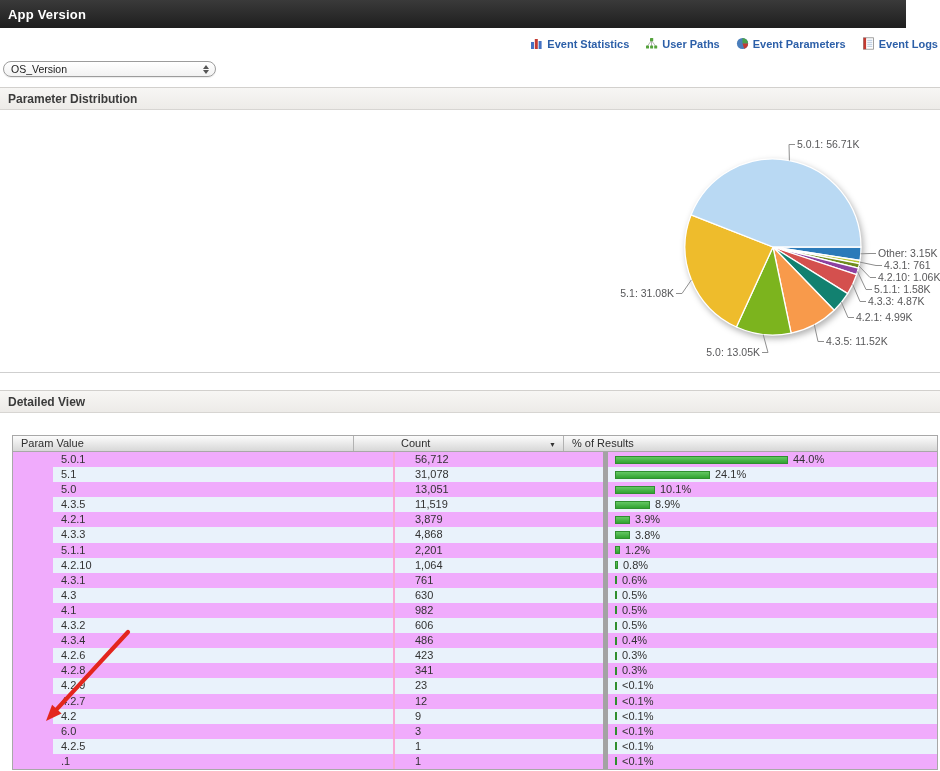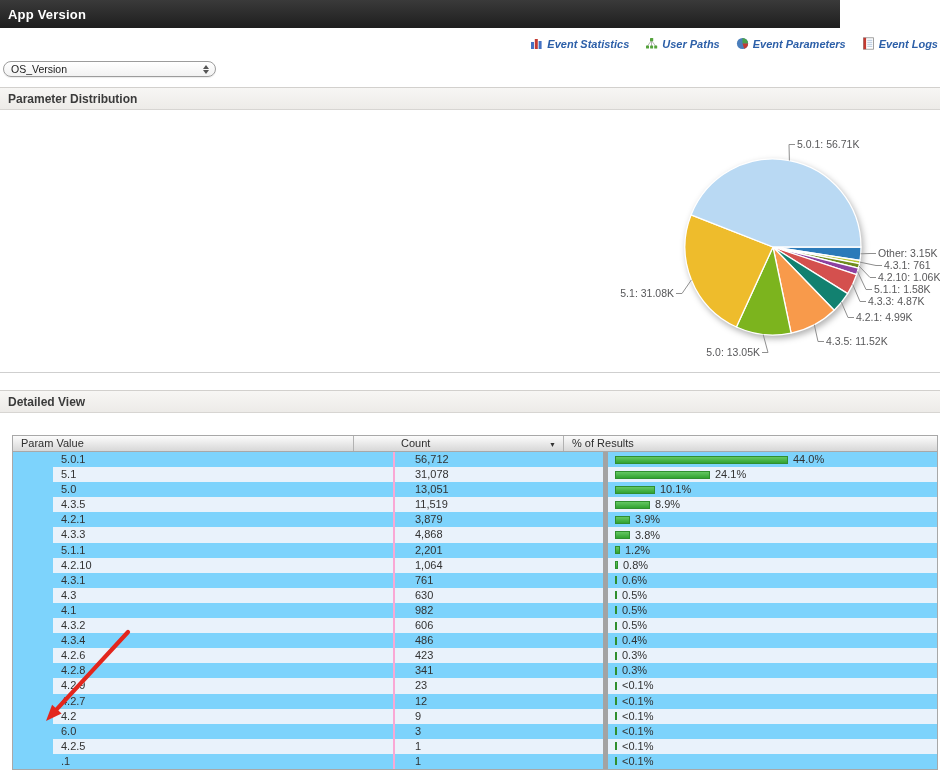--- a/index.html
+++ b/index.html
@@ -8,7 +8,7 @@
   #page { position:relative; width:940px; height:771px; background:#fff; overflow:hidden; }
 
   
-  .titlebar { position:absolute; top:0; left:0; width:840px; height:28px;
+  .titlebar { position:absolute; top:0; left:0; width:906px; height:28px;
     background:linear-gradient(#3a3a3a,#1e1e1e); display:flex; align-items:center; }
   .titlebar .title { color:#fff; font-size:13px; font-weight:bold; padding-left:8px; letter-spacing:.2px; }
 

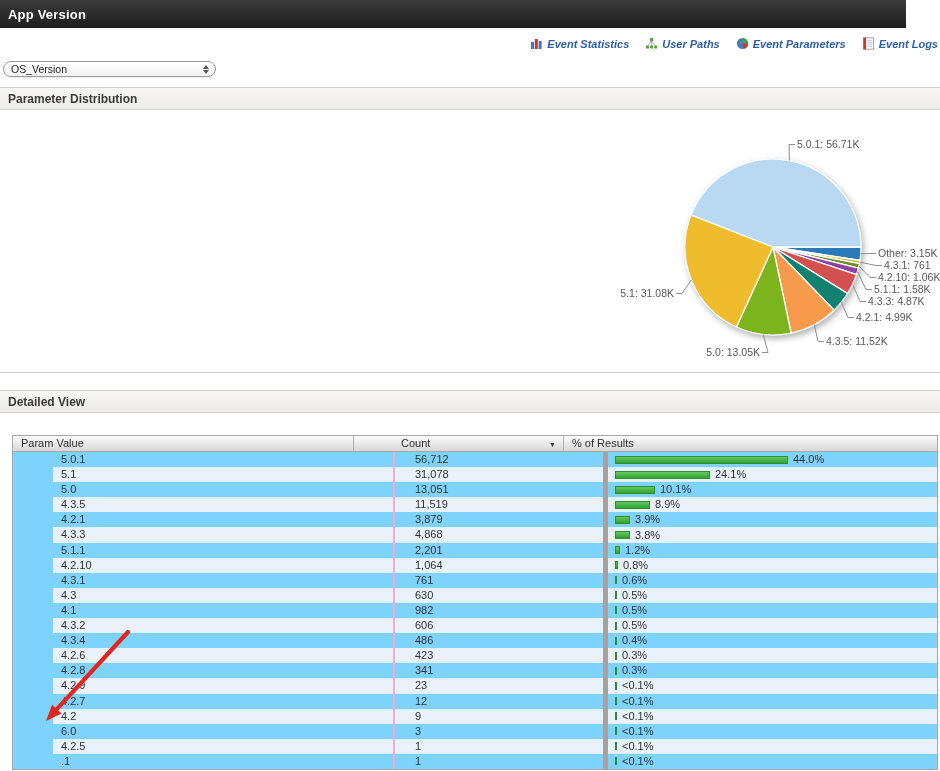--- a/index.html
+++ b/index.html
@@ -13,7 +13,7 @@
   .titlebar .title { color:#fff; font-size:13px; font-weight:bold; padding-left:8px; letter-spacing:.2px; }
 
   
-  .nav { position:absolute; top:37px; right:2px; display:flex; align-items:center; gap:16px;font-style:italic; }
+  .nav { position:absolute; top:37px; right:2px; display:flex; align-items:center; gap:16px; }
   .nav a { display:flex; align-items:center; gap:4px; text-decoration:none; cursor:pointer; }
   .nav a span.lbl { color:#2c5fa8; font-size:11px; font-weight:bold; }
   .nav svg { display:block; }

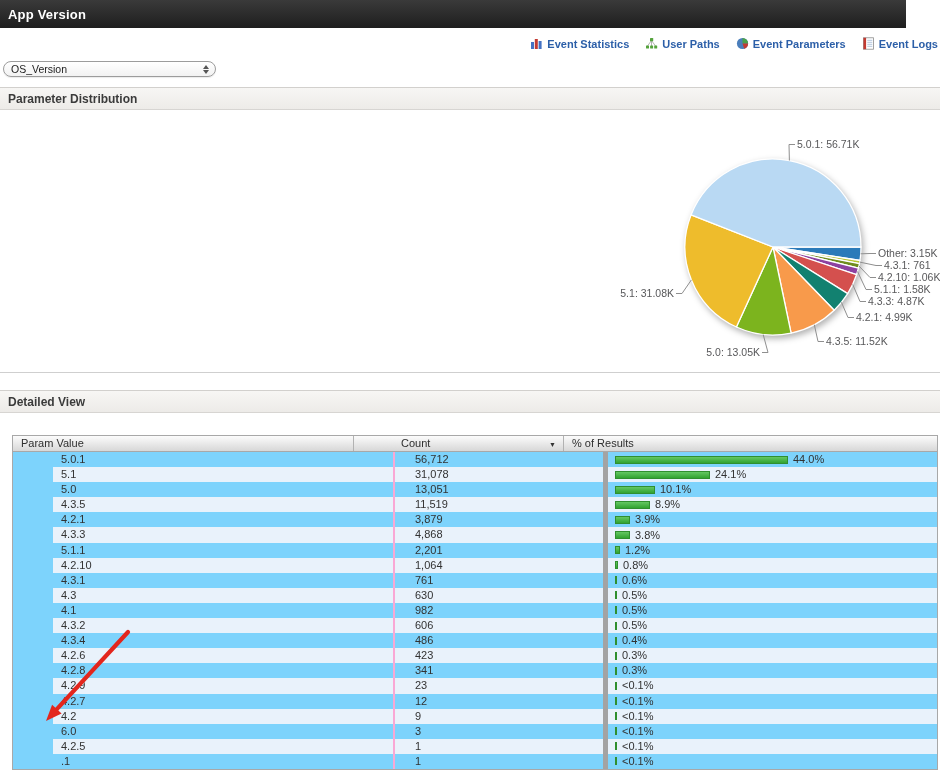--- a/index.html
+++ b/index.html
@@ -43,7 +43,7 @@
   .slices { filter:drop-shadow(2px 3px 3px rgba(0,0,0,.30)); }
 
   
-  .tablewrap { position:absolute; top:435px; left:12px; width:926px; border:1px solid #a8a8a8; background:#7dd3fc; }
+  .tablewrap { position:absolute; top:435px; left:12px; width:926px; border:1px solid #a8a8a8; background:#f0abfc; }
   .thead { display:flex; height:16px; background:linear-gradient(#fcfcfc,#d7d7d7); border-bottom:1px solid #a8a8a8; }
   .th { font-size:11px; color:#2e2e2e; line-height:15px; padding-left:8px; position:relative; cursor:pointer; }
   .th.c1 { width:340px; }

